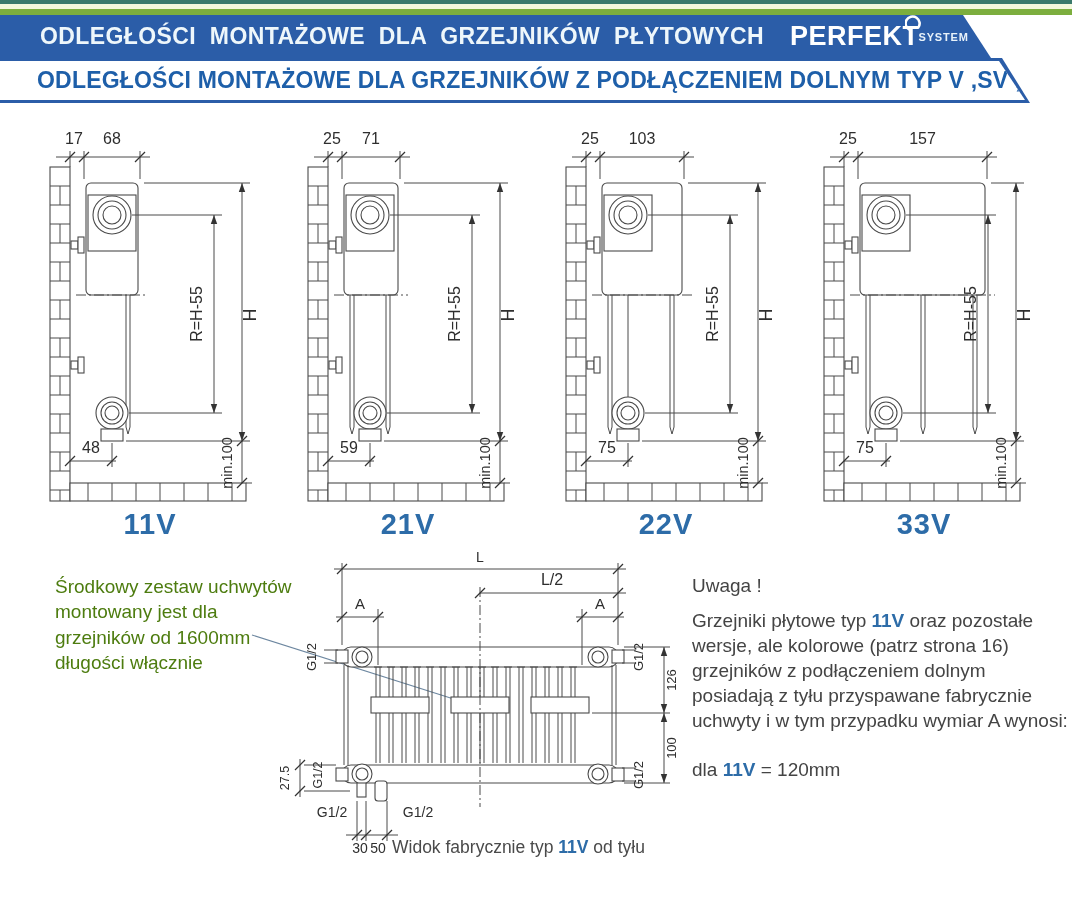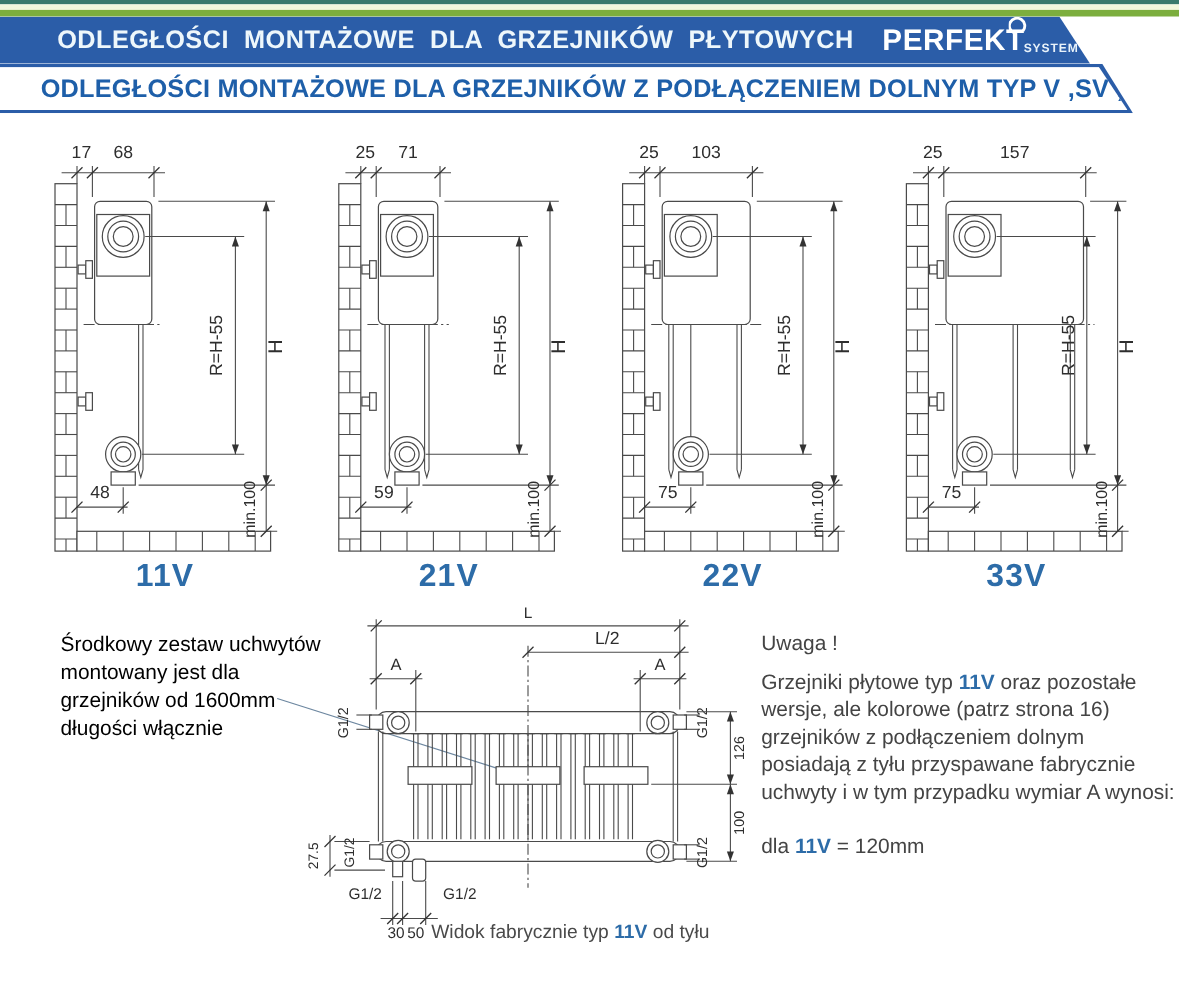--- a/index.html
+++ b/index.html
@@ -11,7 +11,7 @@
   .strip-green{height:6px;background:#7cae3e;}
   .banner{position:relative;height:43px;background:#2b5da8;
           clip-path:polygon(0 0,963px 0,991px 100%,0 100%);
-          display:flex;align-items:center;padding-left:52px;box-sizing:border-box;}
+          display:flex;align-items:center;padding-left:40px;box-sizing:border-box;}
   .banner-title{color:#eef7fb;font-size:23px;font-weight:700;letter-spacing:.4px;word-spacing:7px;white-space:nowrap;}
   .brand{display:flex;align-items:flex-end;margin-left:26px;position:relative;}
   .brand-name{color:#fff;font-size:27px;font-weight:800;letter-spacing:.5px;line-height:1;}

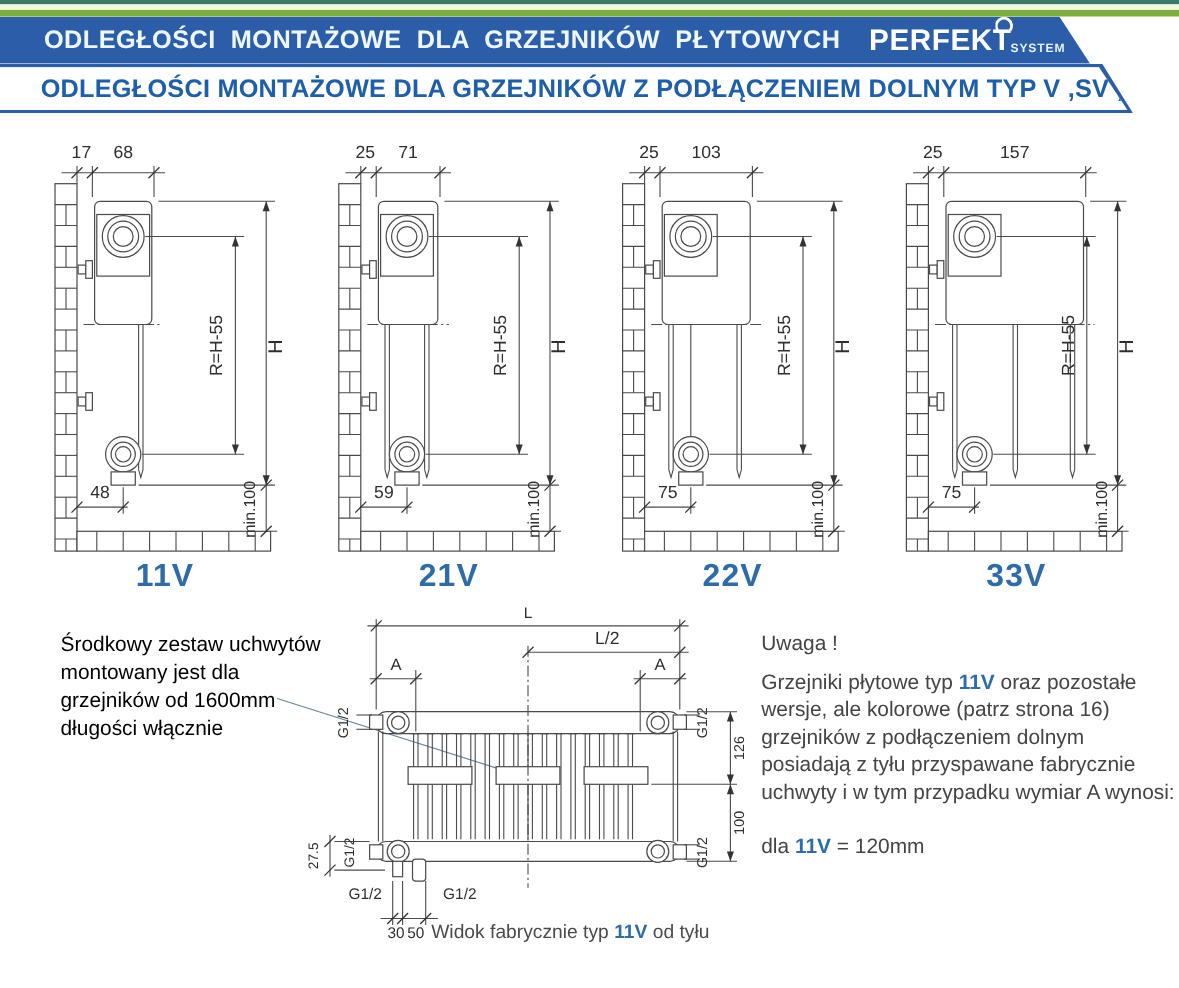--- a/index.html
+++ b/index.html
@@ -13,7 +13,7 @@
           clip-path:polygon(0 0,963px 0,991px 100%,0 100%);
           display:flex;align-items:center;padding-left:40px;box-sizing:border-box;}
   .banner-title{color:#eef7fb;font-size:23px;font-weight:700;letter-spacing:.4px;word-spacing:7px;white-space:nowrap;}
-  .brand{display:flex;align-items:flex-end;margin-left:26px;position:relative;}
+  .brand{display:flex;align-items:center;margin-left:26px;position:relative;}
   .brand-name{color:#fff;font-size:27px;font-weight:800;letter-spacing:.5px;line-height:1;}
   .brand-sub{color:#e8f2fa;font-size:11px;font-weight:600;letter-spacing:.8px;margin-left:-1px;}
   .brand-mark{position:absolute;right:44px;top:-9px;}

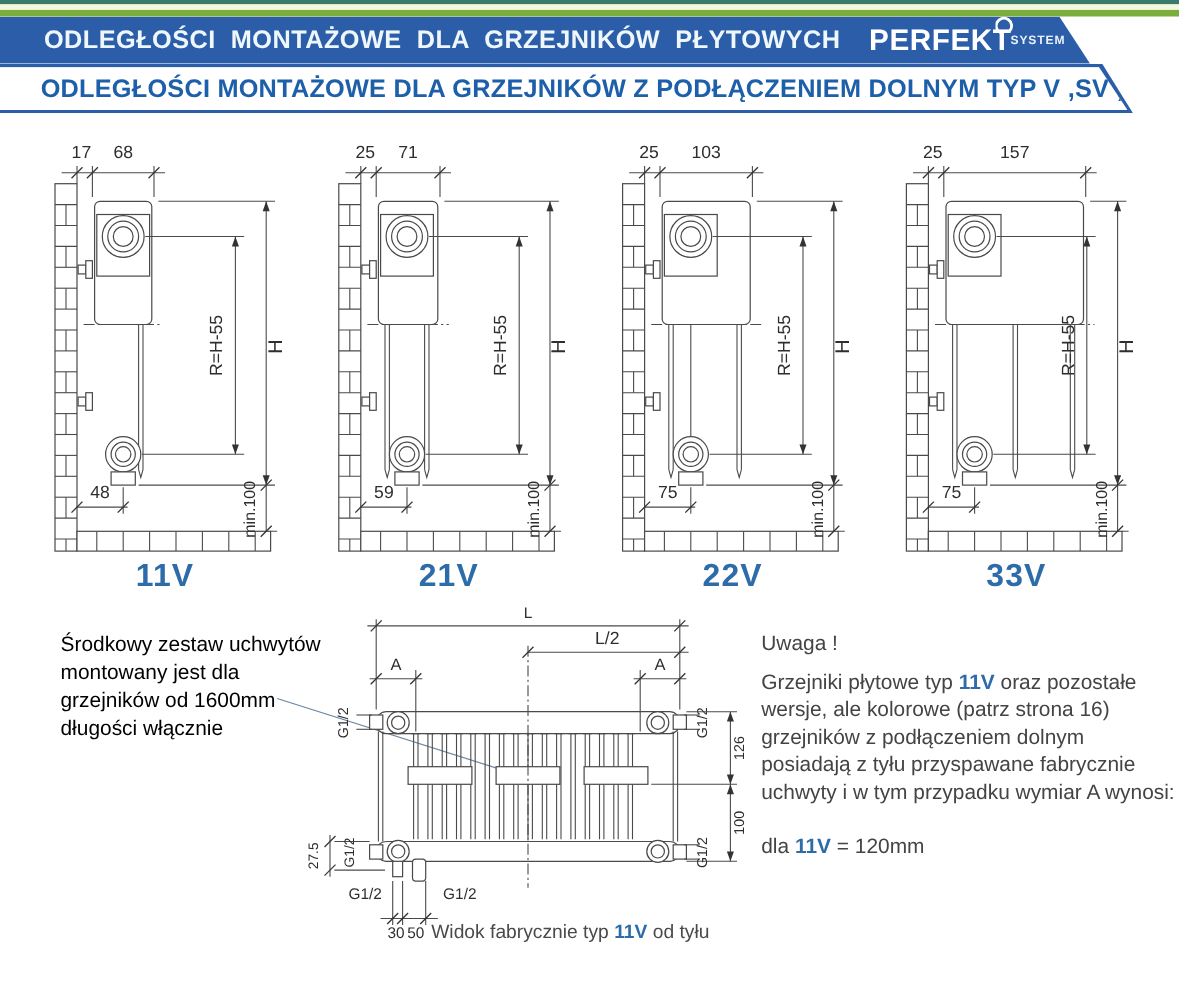--- a/index.html
+++ b/index.html
@@ -31,7 +31,7 @@
   svg text{font-family:"Liberation Sans",sans-serif;fill:#2e2e2e;}
   
   .bottom{position:relative;height:338px;margin-top:8px;}
-  .left-note{position:absolute;left:55px;top:25px;width:242px;font-size:19px;line-height:1.33;color:#000000;}
+  .left-note{position:absolute;left:55px;top:25px;width:242px;font-size:19px;line-height:1.33;color:#4d7c0f;}
   .rear-svg{position:absolute;left:280px;top:0;}
   .caption{position:absolute;left:392px;top:288px;font-size:17.5px;color:#4a4a4a;}
   .right-notes{position:absolute;left:692px;top:24px;width:380px;font-size:19px;color:#444;line-height:1.32;}

